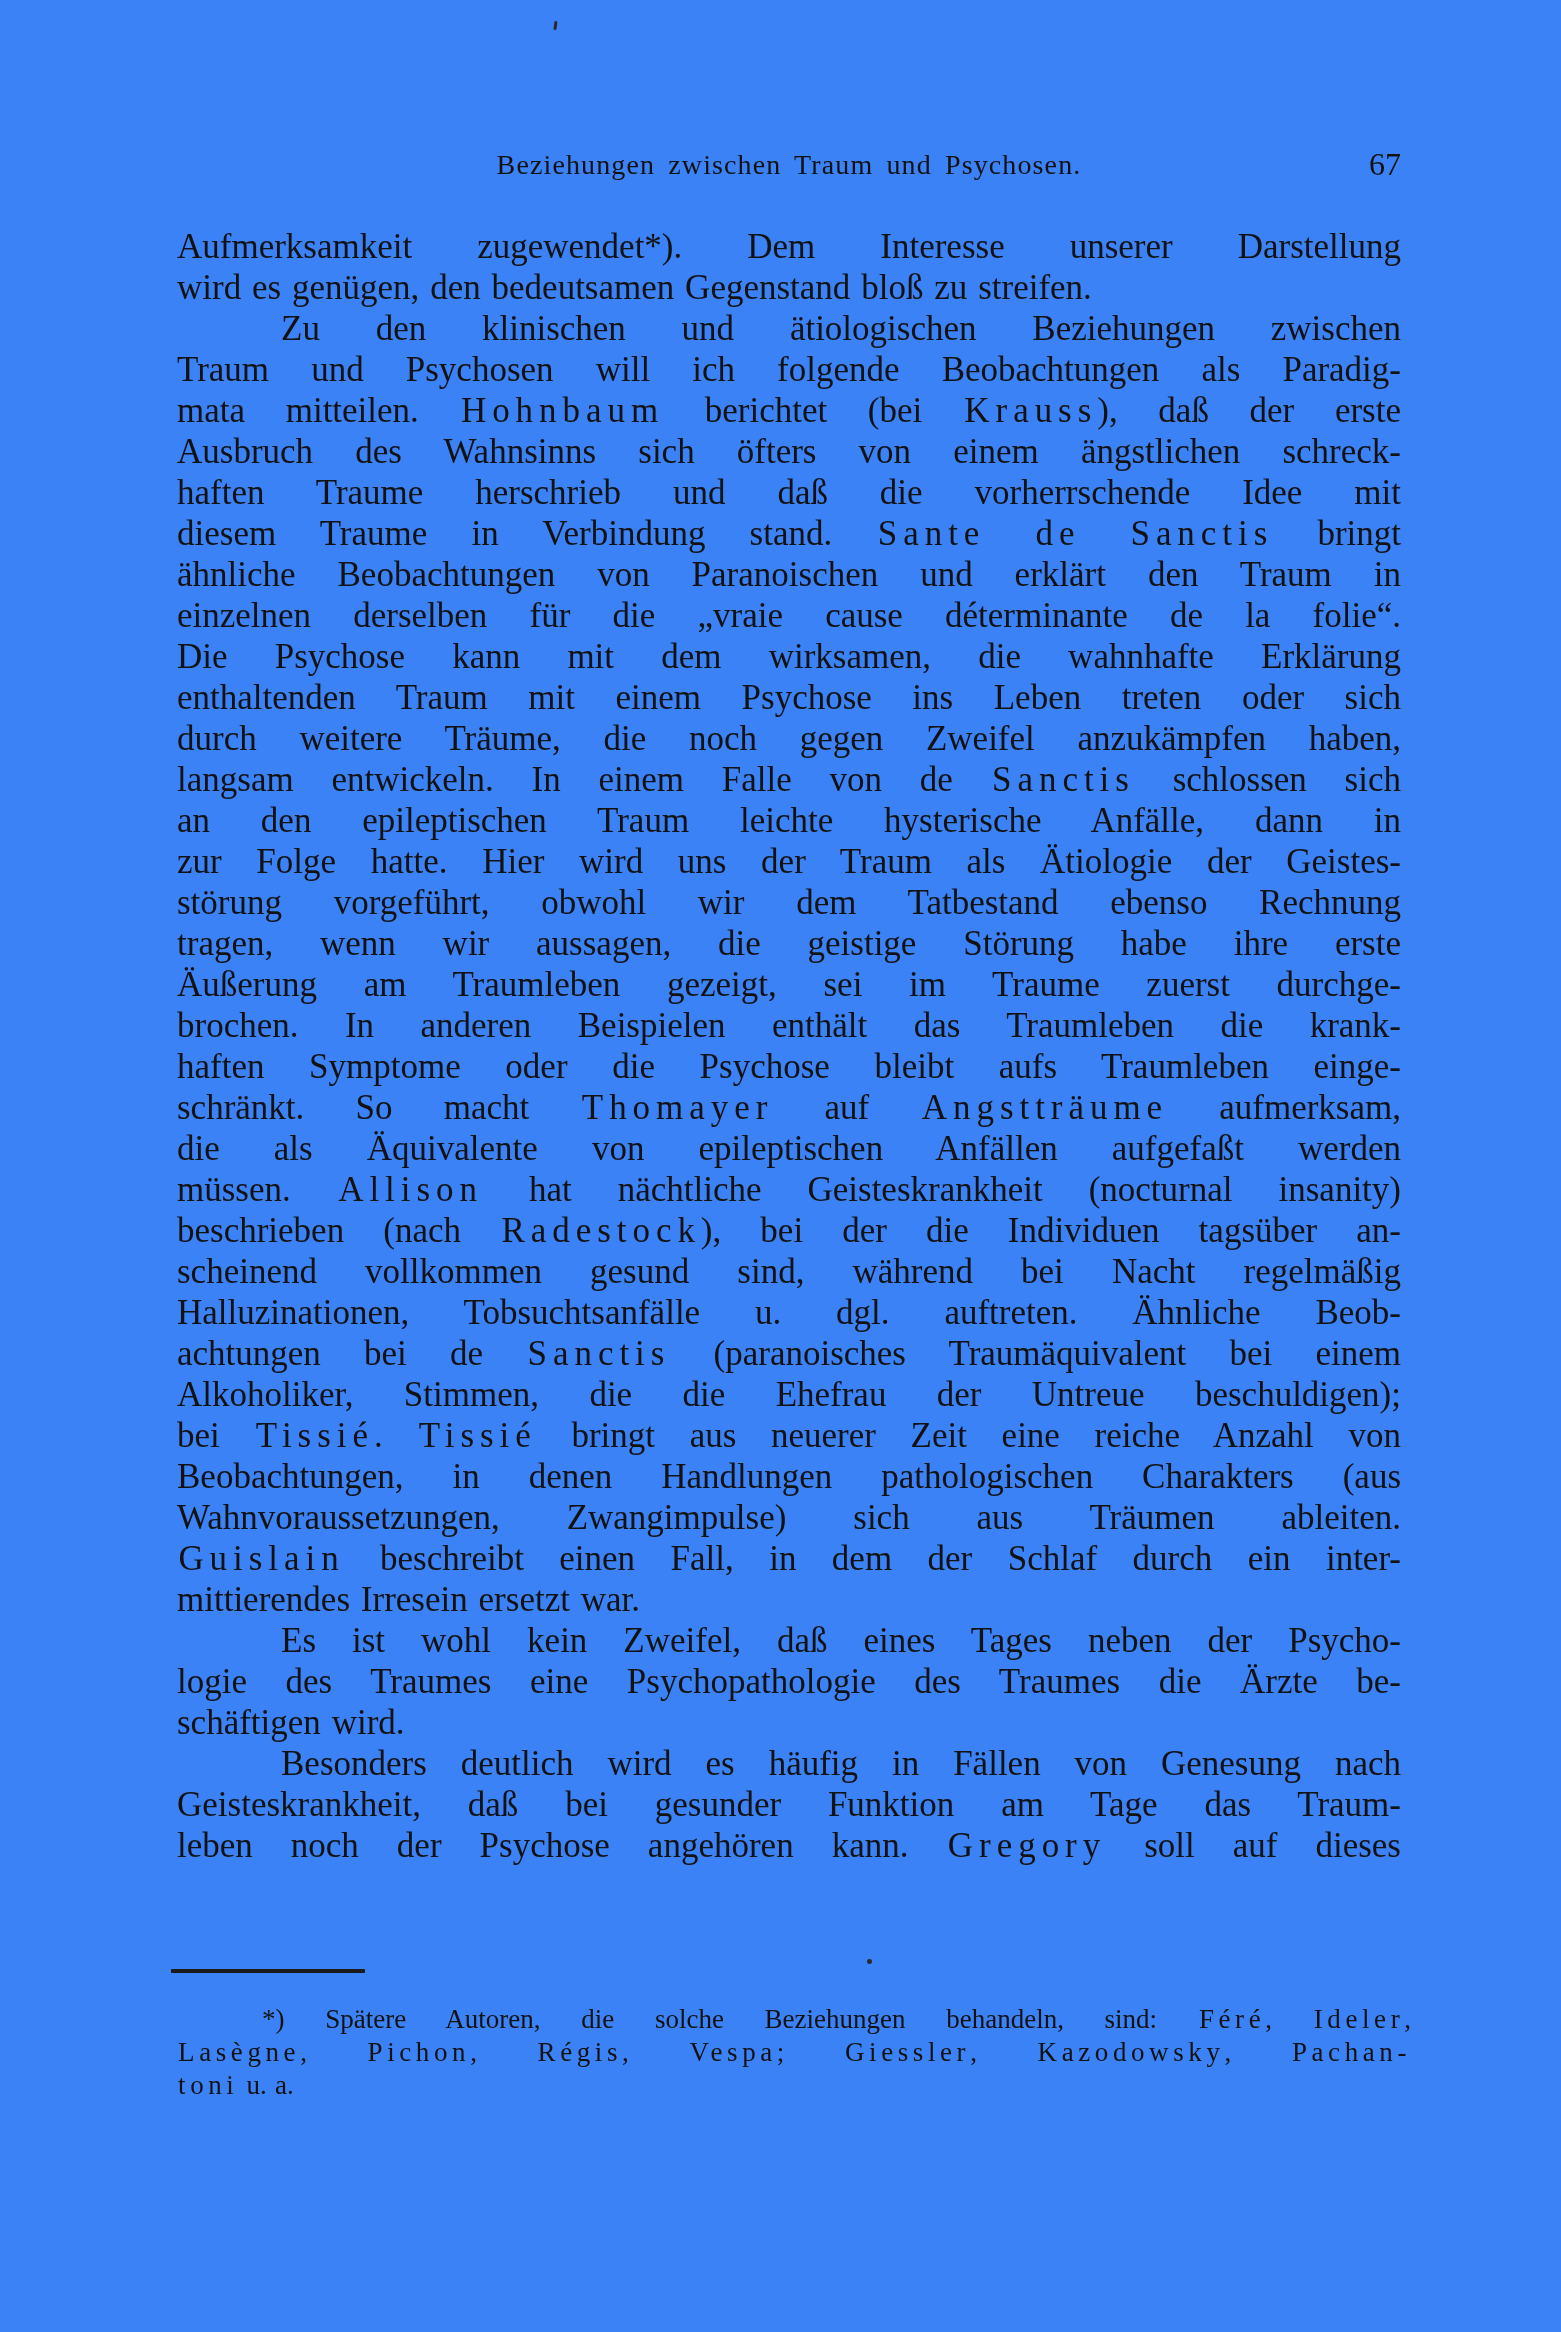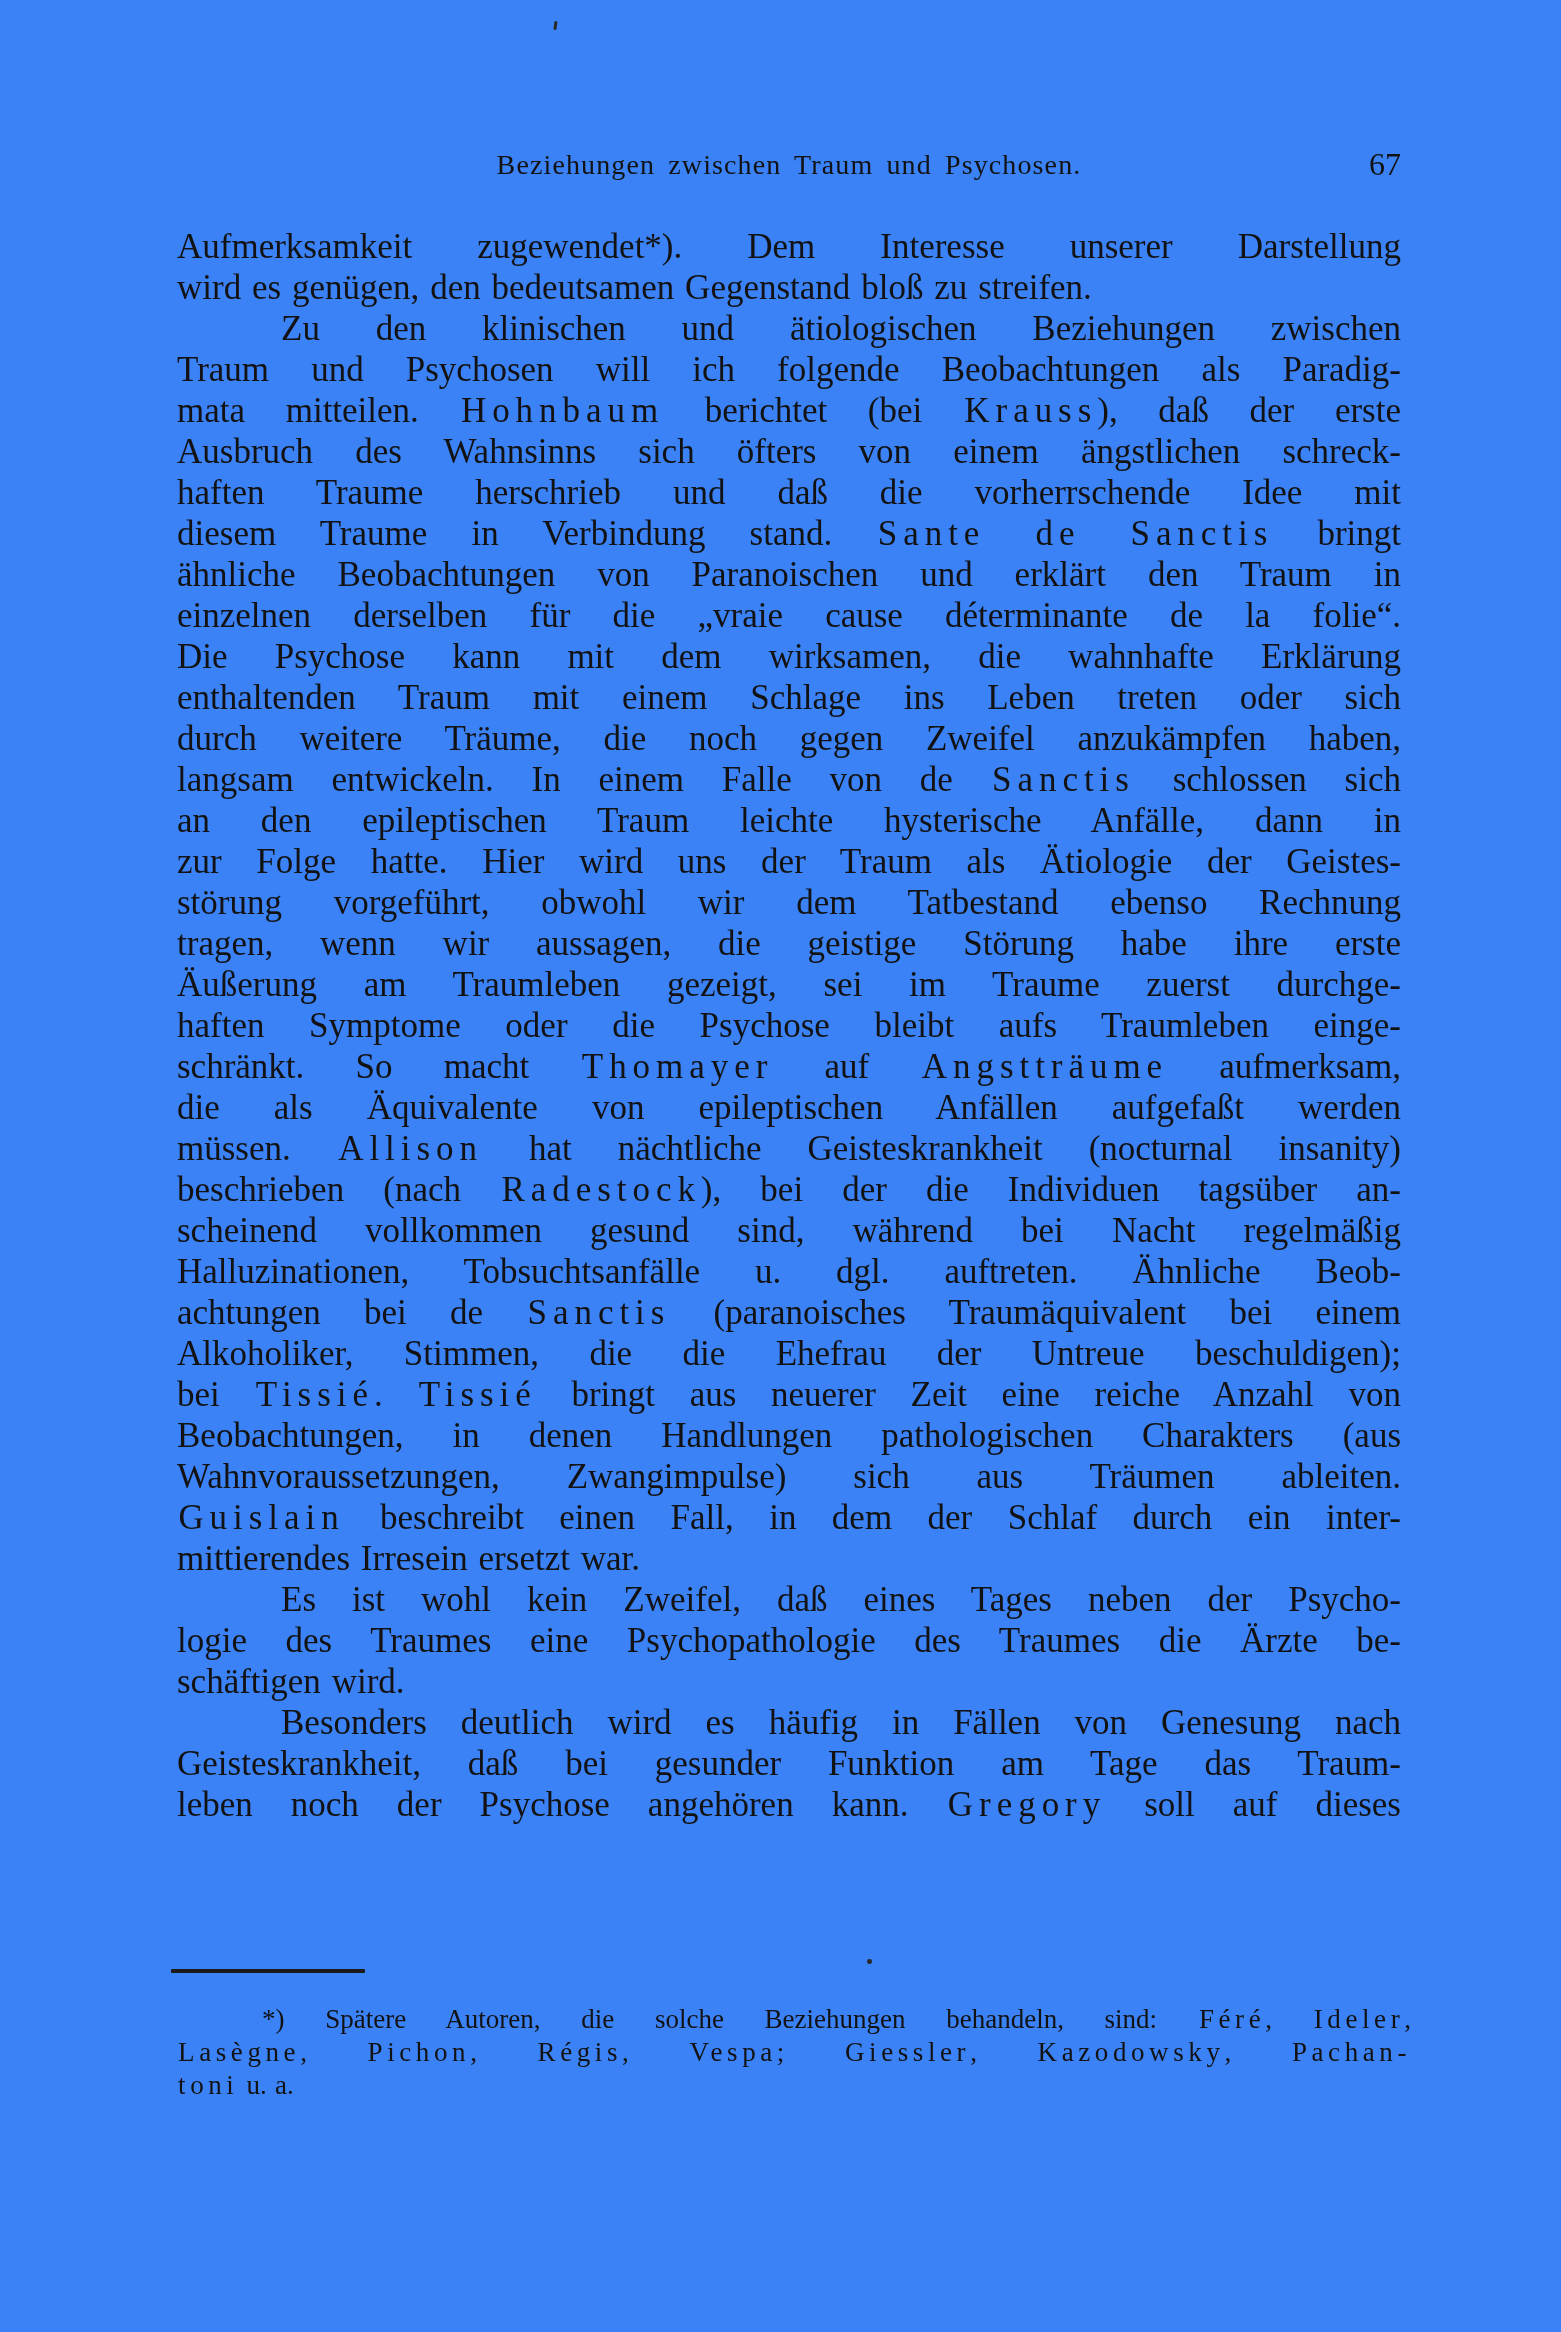--- a/index.html
+++ b/index.html
@@ -127,7 +127,7 @@
       <div class="line">ähnliche Beobachtungen von Paranoischen und erklärt den Traum in</div>
       <div class="line">einzelnen derselben für die „vraie cause déterminante de la folie“.</div>
       <div class="line">Die Psychose kann mit dem wirksamen, die wahnhafte Erklärung</div>
-      <div class="line">enthaltenden Traum mit einem Schlage ins Leben treten oder sich</div>
+      <div class="line">enthaltenden Traum mit einem Psychose ins Leben treten oder sich</div>
       <div class="line">durch weitere Träume, die noch gegen Zweifel anzukämpfen haben,</div>
       <div class="line">langsam entwickeln. In einem Falle von de <span class="sperr">Sanctis</span> schlossen sich</div>
       <div class="line">an den epileptischen Traum leichte hysterische Anfälle, dann in</div>

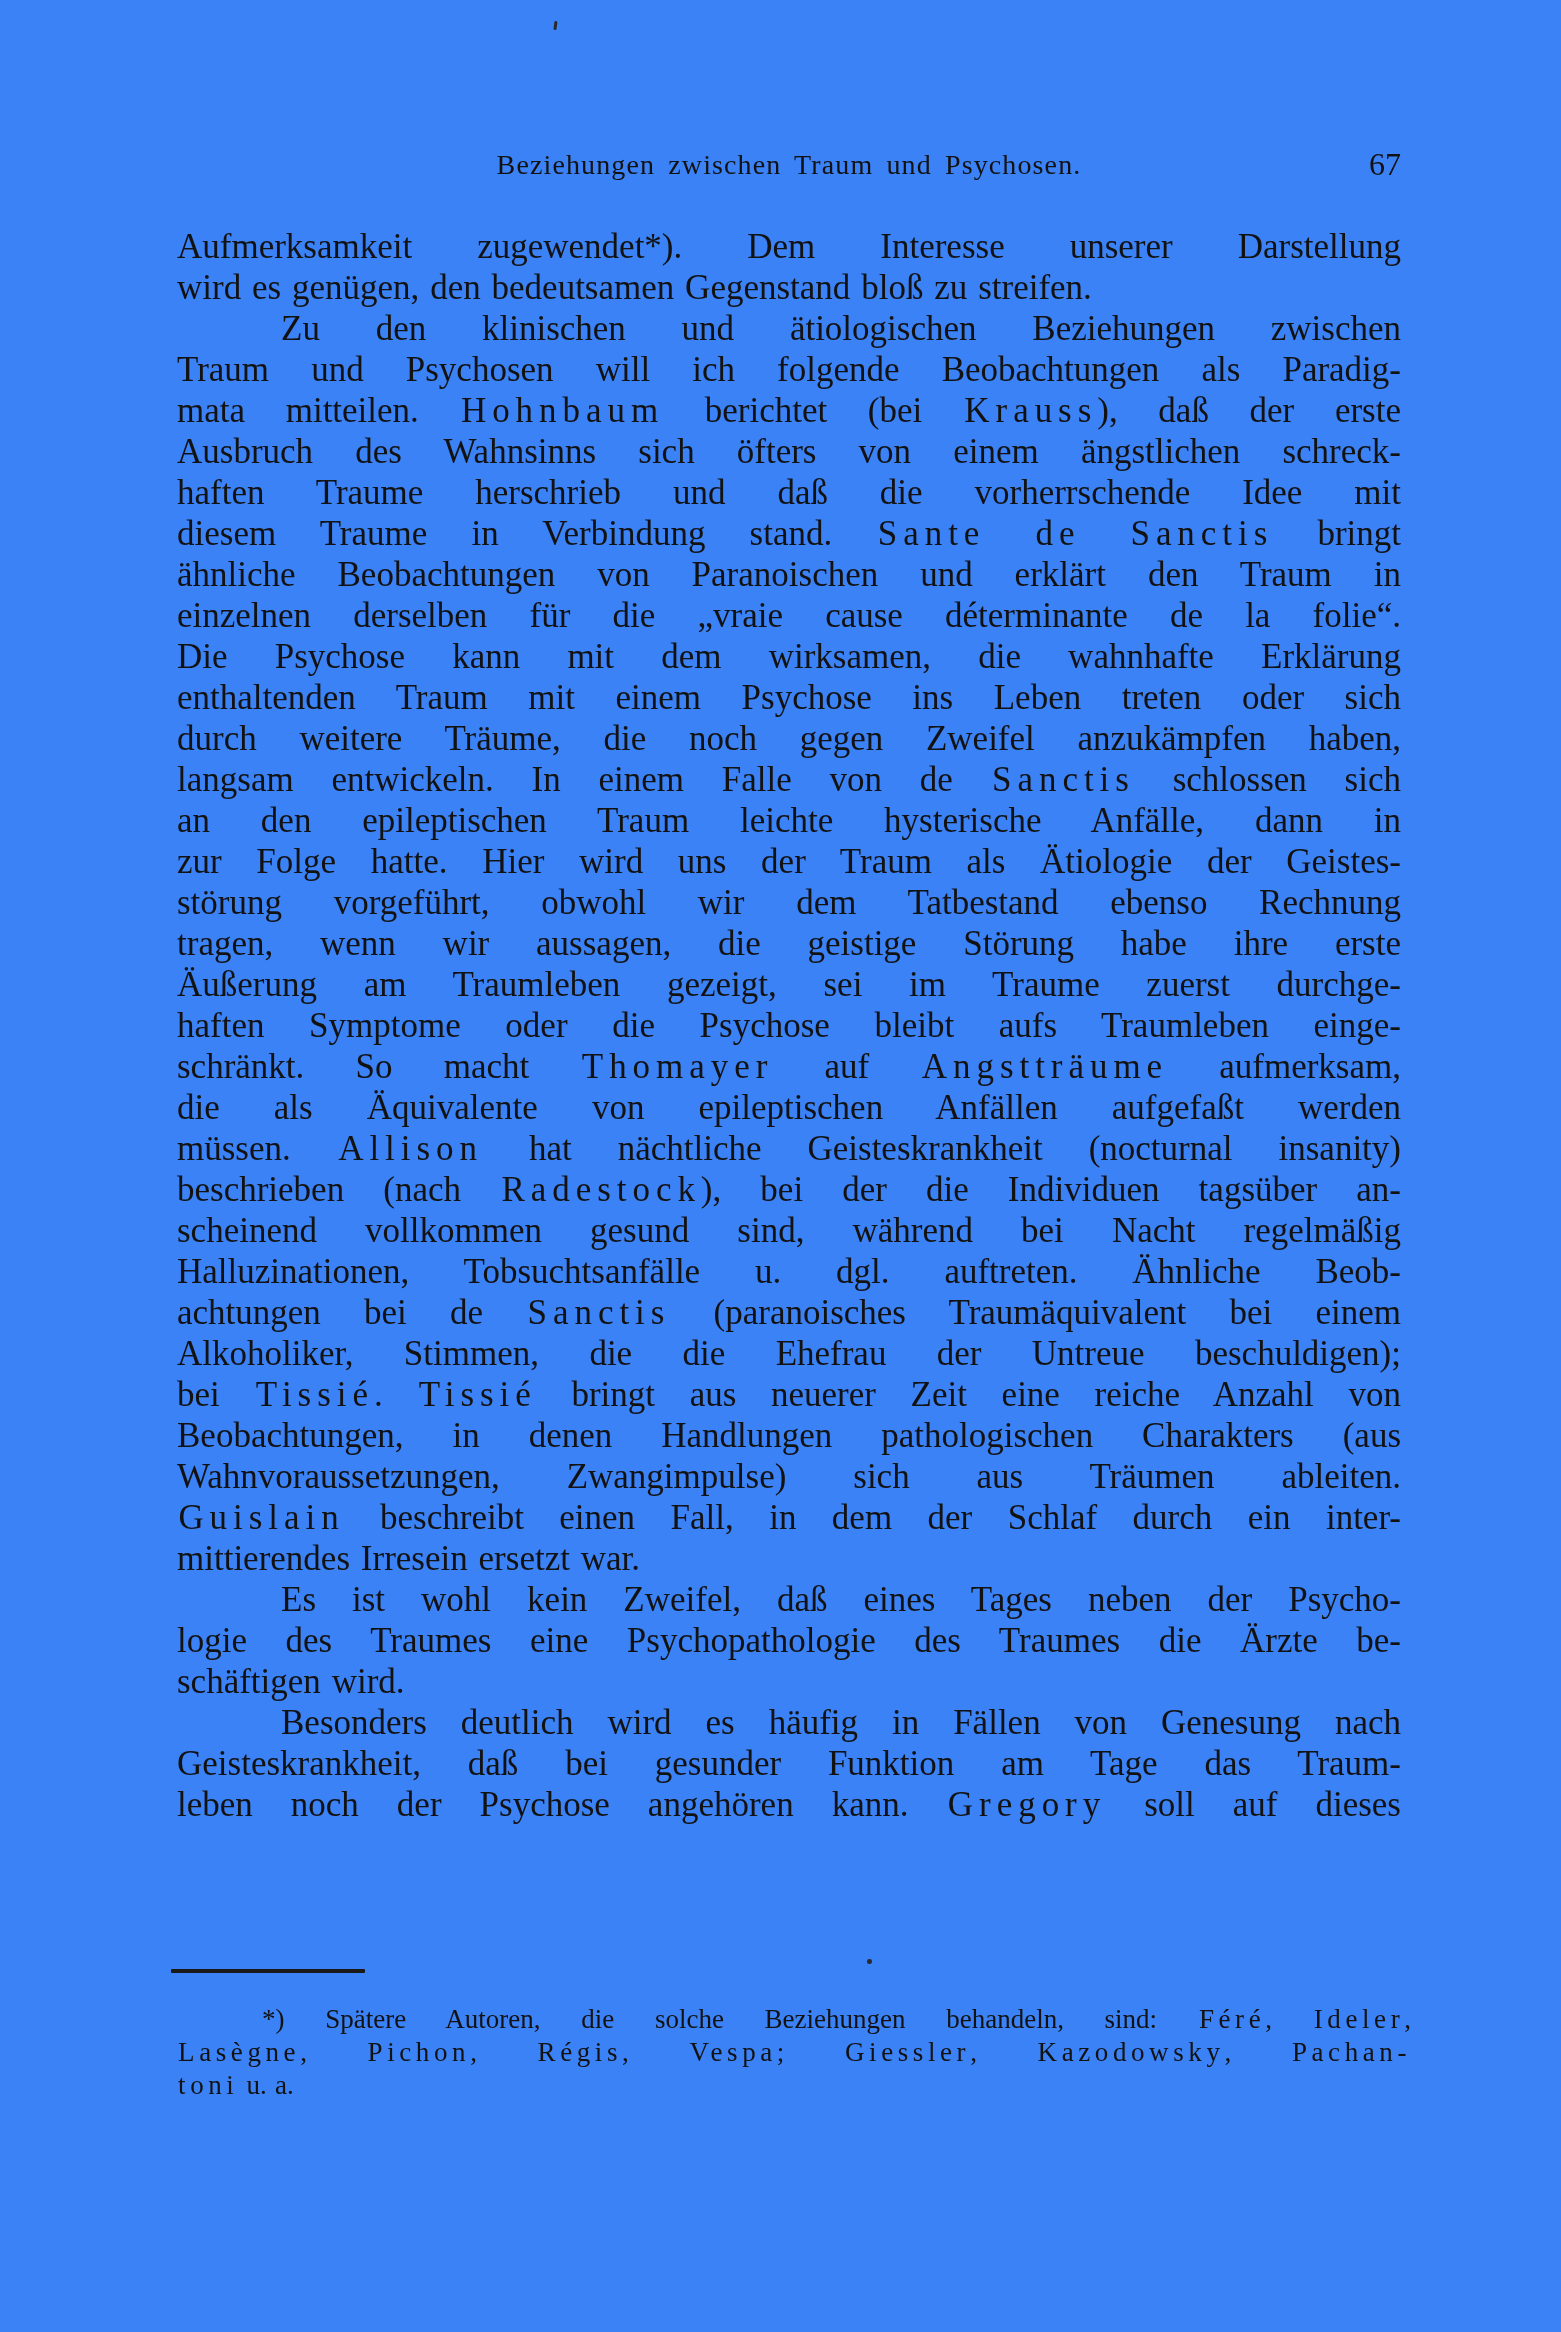--- a/index.html
+++ b/index.html
@@ -135,6 +135,7 @@
       <div class="line">störung vorgeführt, obwohl wir dem Tatbestand ebenso Rechnung</div>
       <div class="line">tragen, wenn wir aussagen, die geistige Störung habe ihre erste</div>
       <div class="line">Äußerung am Traumleben gezeigt, sei im Traume zuerst durchge-</div>
+      <div class="line">brochen. In anderen Beispielen enthält das Traumleben die krank-</div>
       <div class="line">haften Symptome oder die Psychose bleibt aufs Traumleben einge-</div>
       <div class="line">schränkt. So macht <span class="sperr">Thomayer</span> auf <span class="sperr">Angstträume</span> aufmerksam,</div>
       <div class="line">die als Äquivalente von epileptischen Anfällen aufgefaßt werden</div>

